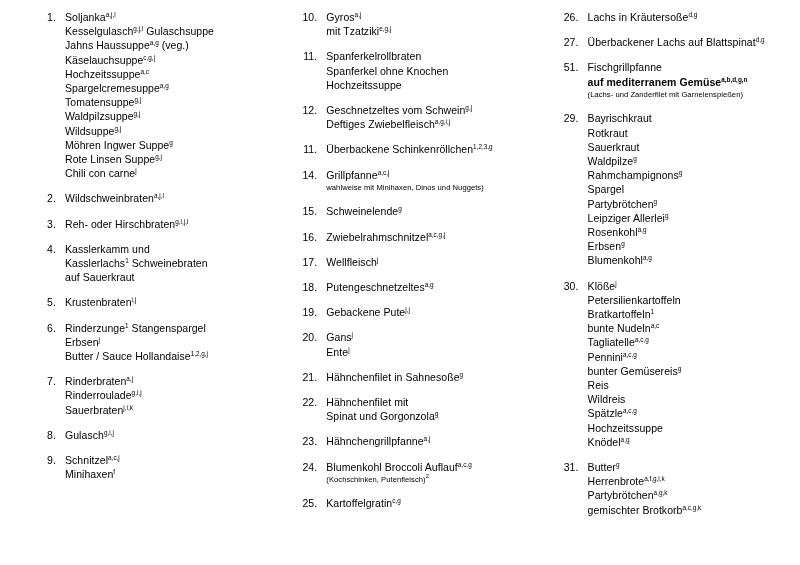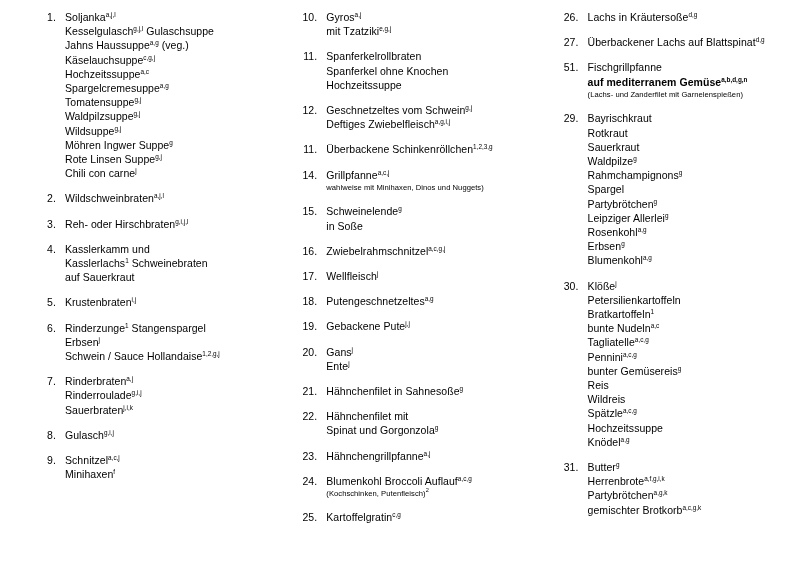--- a/index.html
+++ b/index.html
@@ -197,7 +197,6 @@
           <div class="num">15.</div>
           <div class="lines">
             <div class="line"><span>Schweinelende</span><span class="sup">g</span></div>
-            <div class="line"><span>in Soße</span></div>
           </div>
         </div>
         <div class="item">

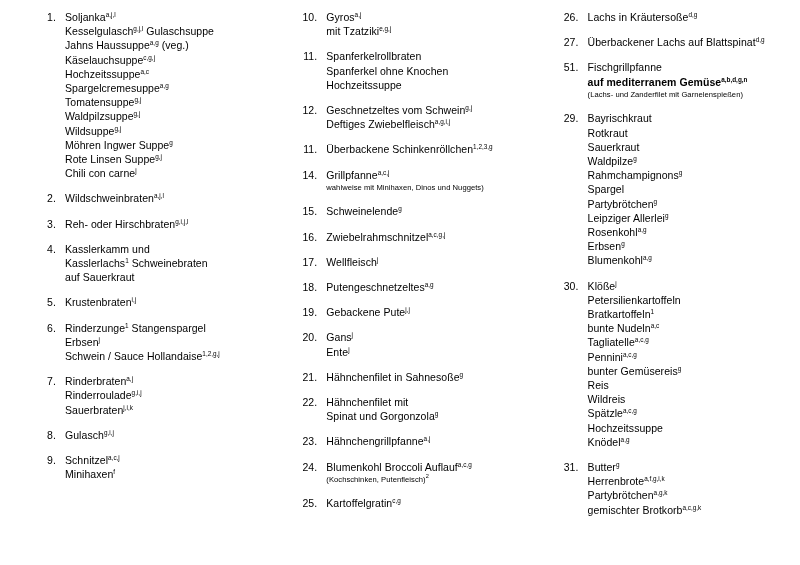--- a/index.html
+++ b/index.html
@@ -132,7 +132,7 @@
           <div class="lines">
             <div class="line"><span>Rinderzunge</span><span class="sup">1</span><span> Stangenspargel</span></div>
             <div class="line"><span>Erbsen</span><span class="sup">j</span></div>
-            <div class="line"><span>Schwein / Sauce Hollandaise</span><span class="sup">1,2,g,j</span></div>
+            <div class="line"><span>Butter / Sauce Hollandaise</span><span class="sup">1,2,g,j</span></div>
           </div>
         </div>
         <div class="item">

